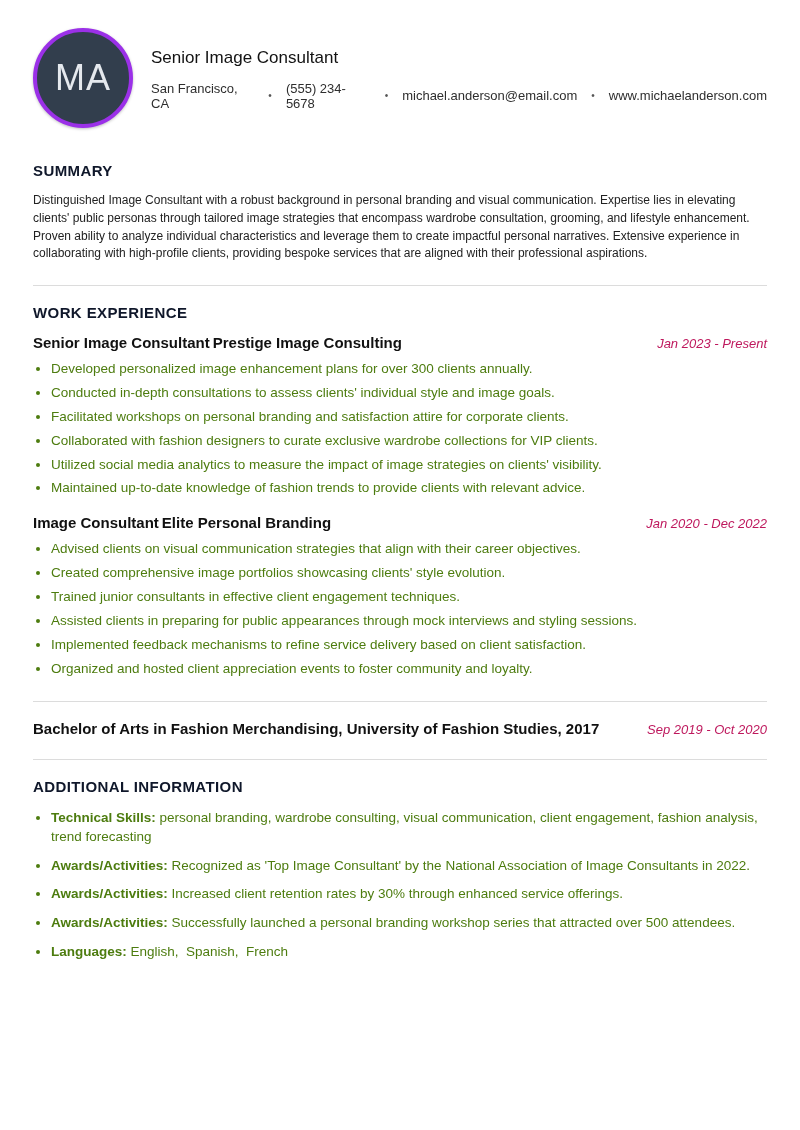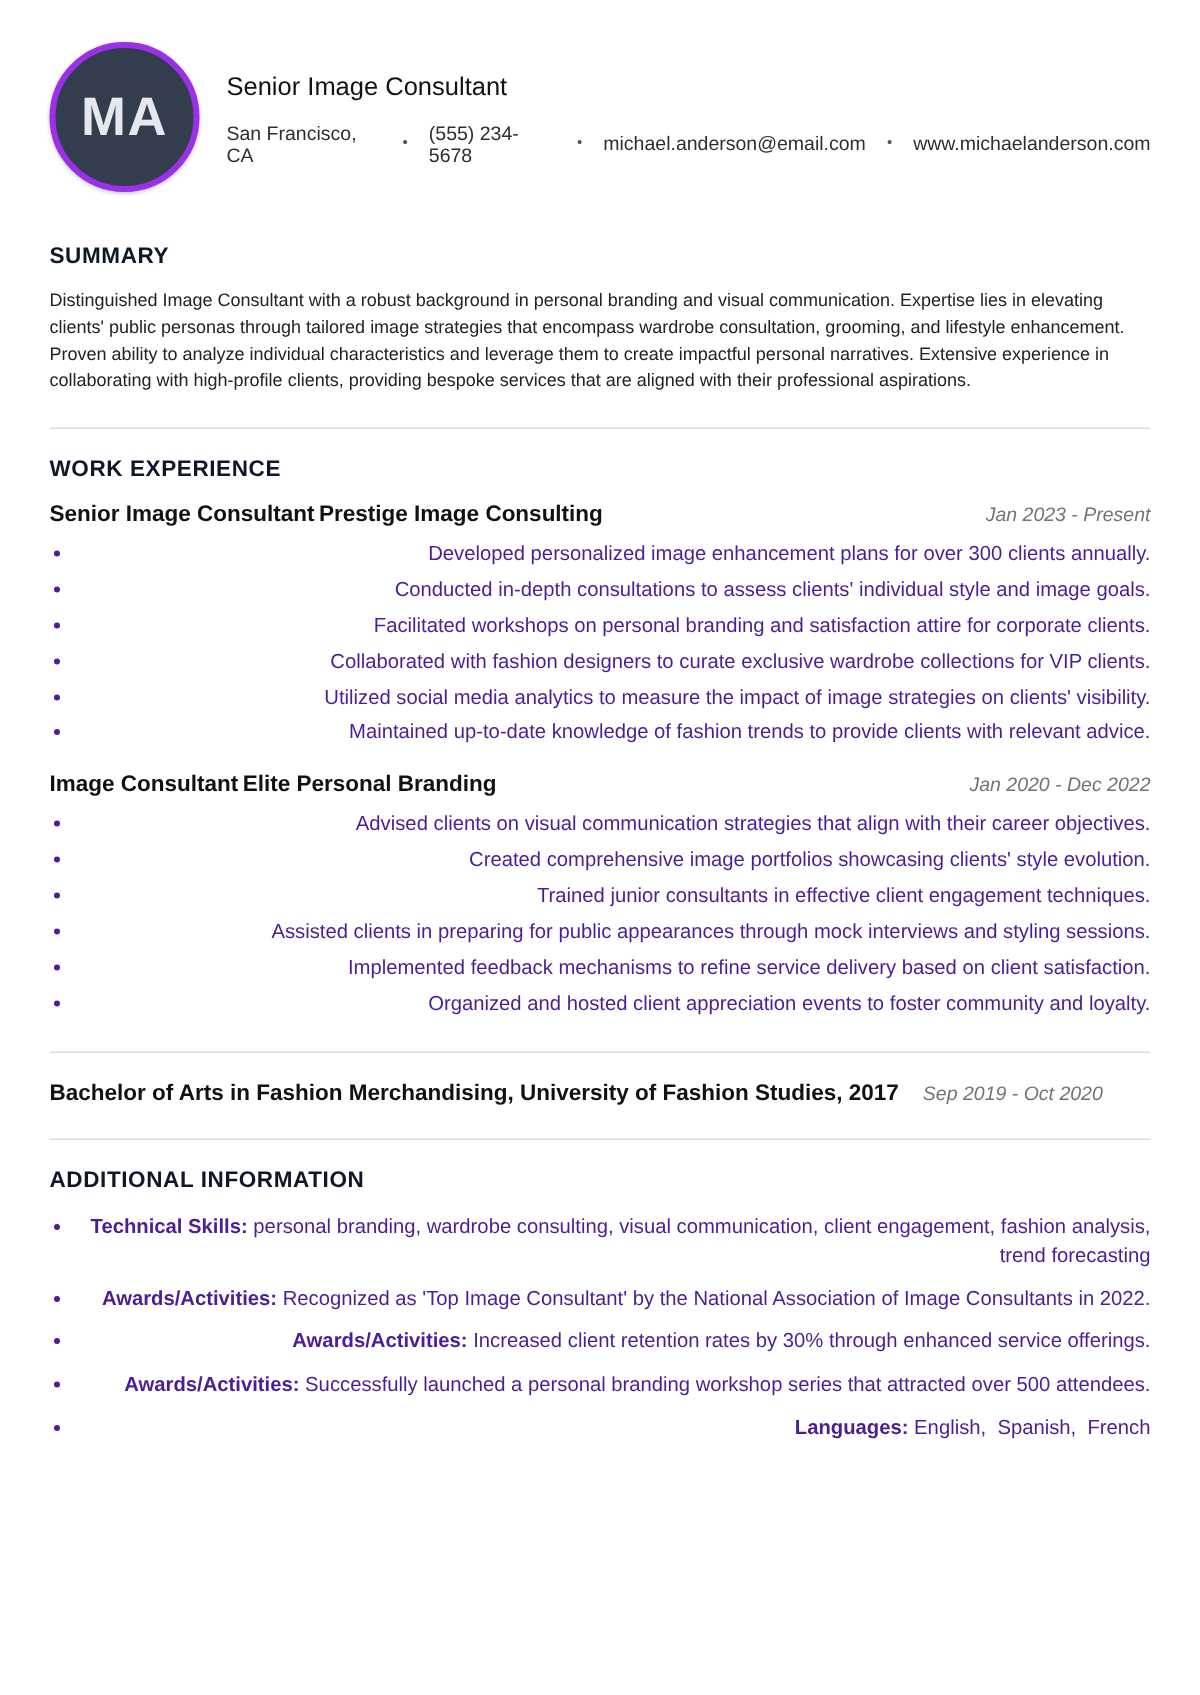--- a/index.html
+++ b/index.html
@@ -23,7 +23,7 @@
     flex-shrink: 0;
   }
   .avatar span {
-    color: #E5E9EE; font-size: 36px; font-weight: bold; letter-spacing: 1px;
+    color: #E5E9EE; font-size: 36px; font-weight: normal; letter-spacing: 1px;
   }
   .header-info { padding-top: 2px; }
   .name {

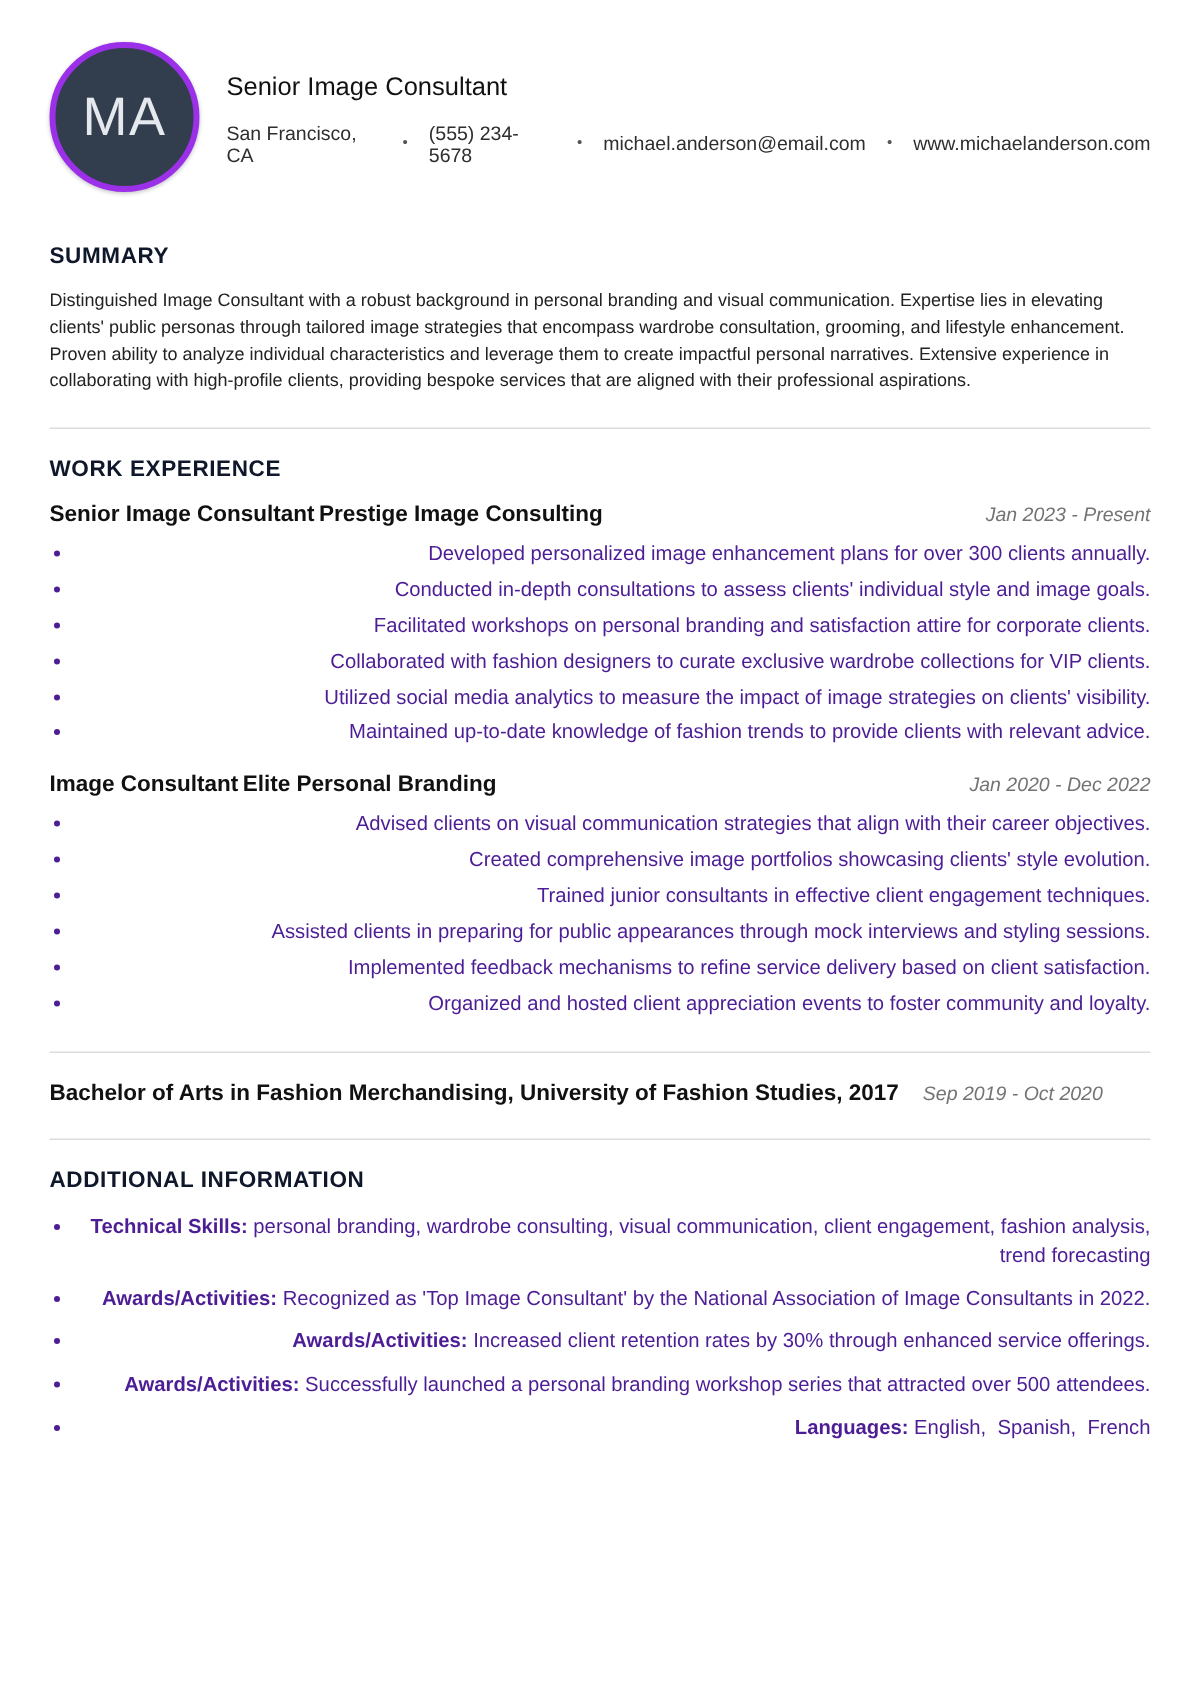--- a/index.html
+++ b/index.html
@@ -51,7 +51,7 @@
   }
   .job-title-line { font-size: 15px; font-weight: bold; color: #111; }
   .job-title-line .company { margin-left: 3px; }
-  .dates { font-style: italic; font-size: 13px; font-weight: normal; color: #737373; white-space: nowrap; margin-left: 16px; }
+  .dates { font-style: italic; font-size: 13px; font-weight: normal; color: #be185d; white-space: nowrap; margin-left: 16px; }
 
   ul.bullets { list-style: disc; padding-left: 18px; }
   ul.bullets li {

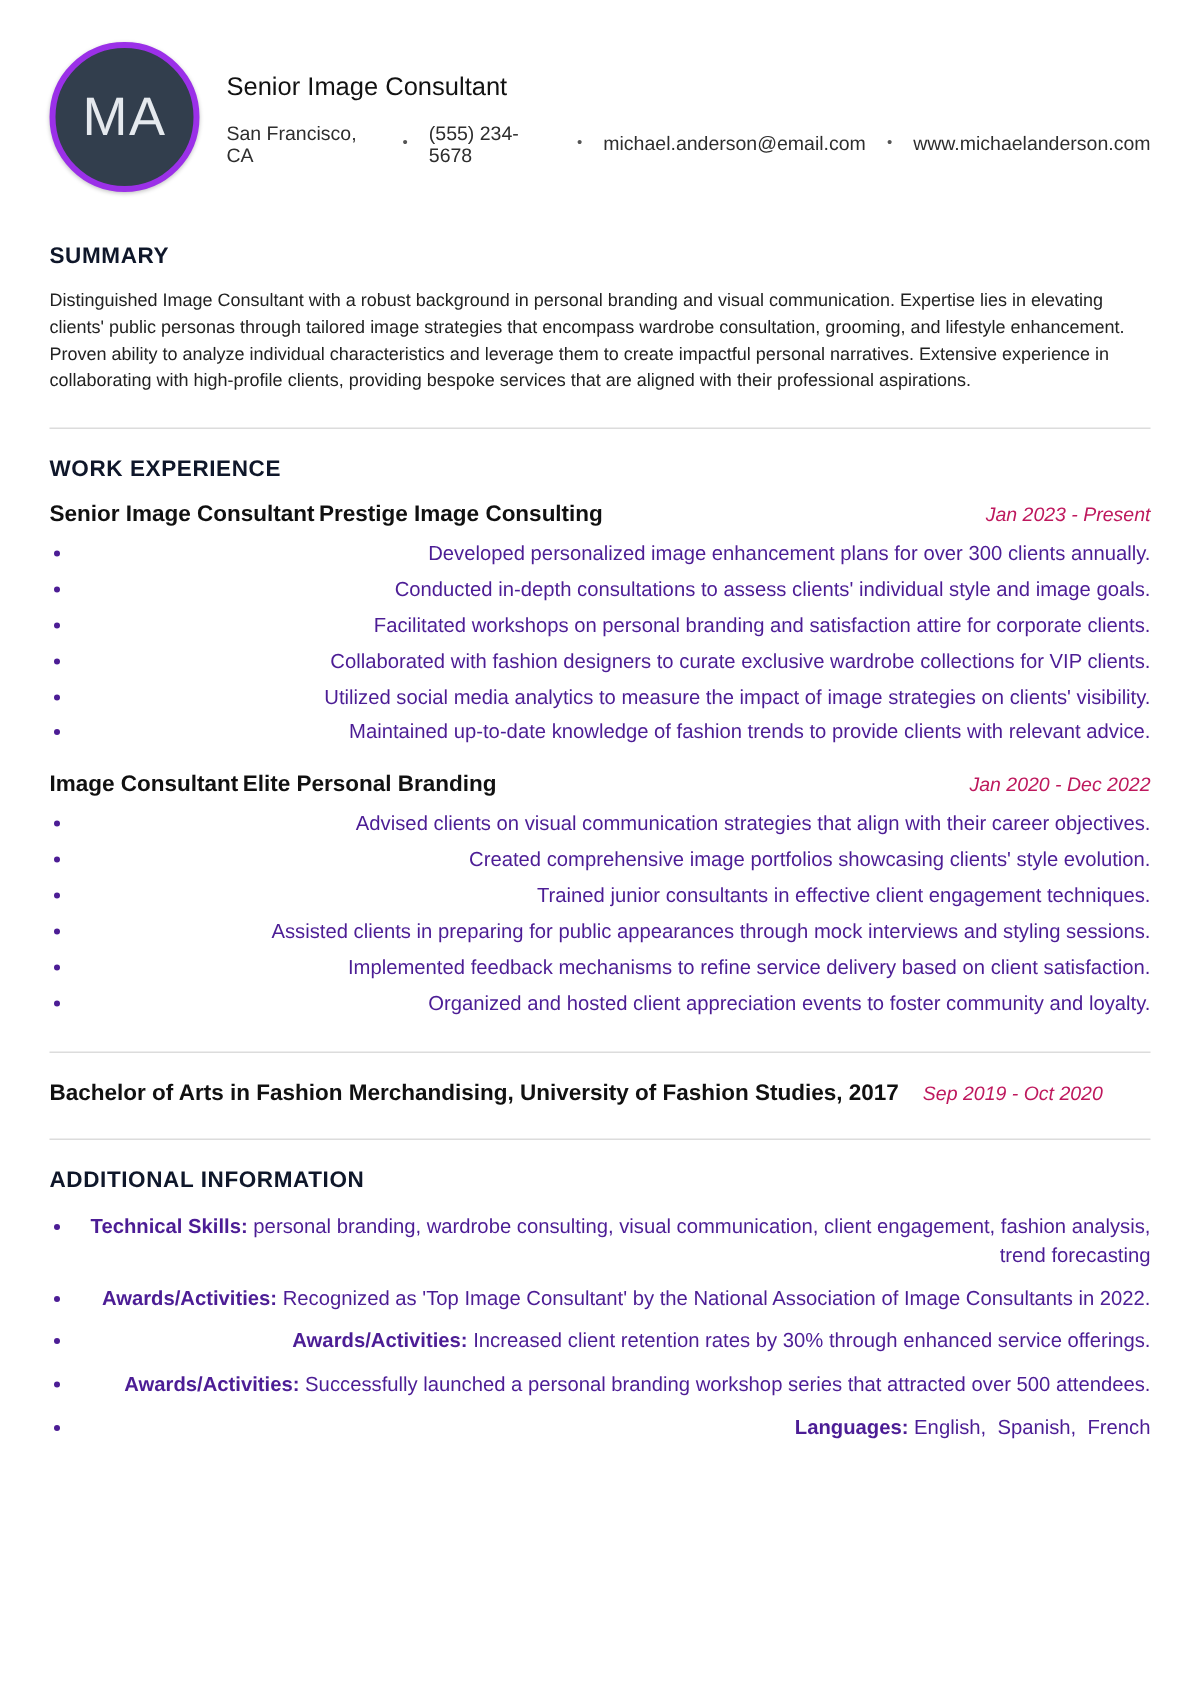--- a/index.html
+++ b/index.html
@@ -55,7 +55,7 @@
 
   ul.bullets { list-style: disc; padding-left: 18px; }
   ul.bullets li {
-    font-size: 13.5px; line-height: 1.4; margin-bottom: 5px; color: #4c1d95; text-align: right;
+    font-size: 13.5px; line-height: 1.4; margin-bottom: 5px; color: #4d7c0f;
   }
 
   

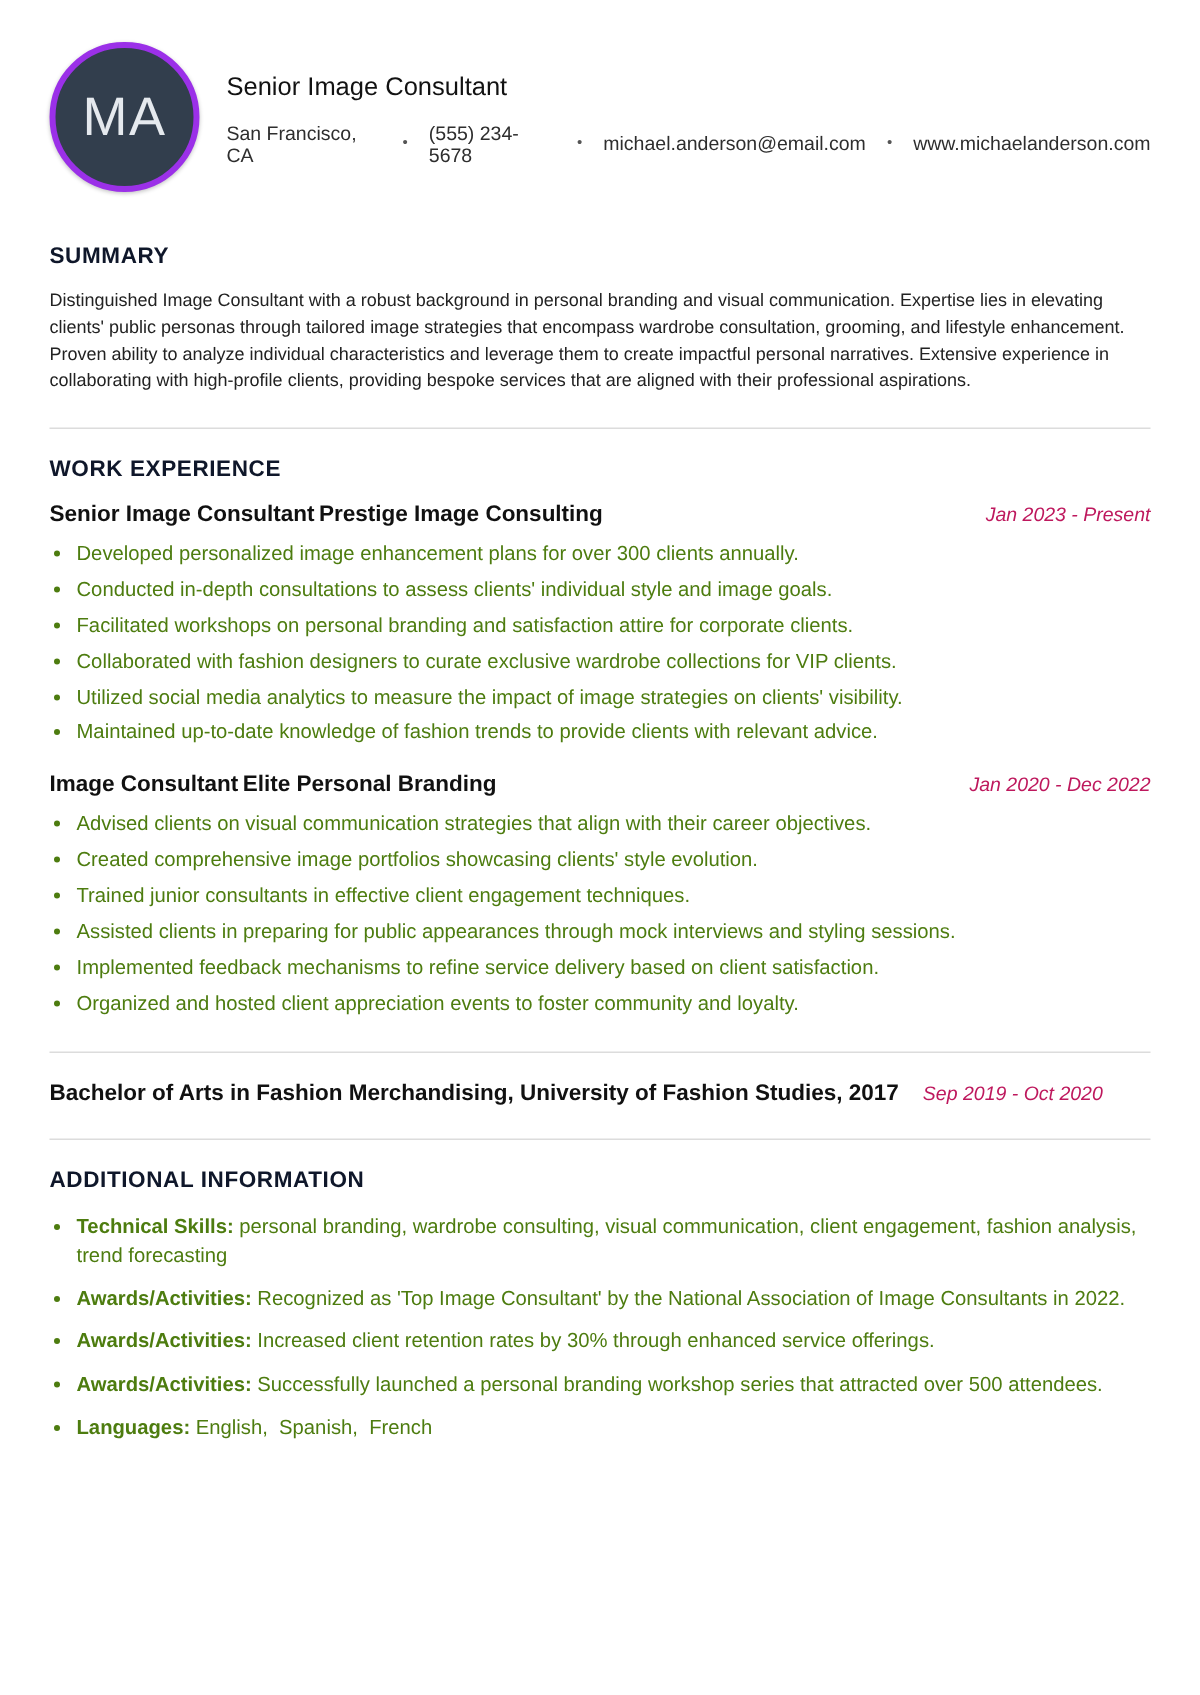--- a/index.html
+++ b/index.html
@@ -59,7 +59,7 @@
   }
 
   
-  .edu-row { display: flex; justify-content: flex-start; align-items: baseline; }
+  .edu-row { display: flex; justify-content: space-between; align-items: baseline; }
   .degree { font-size: 15px; font-weight: bold; color: #111; }
 
   

